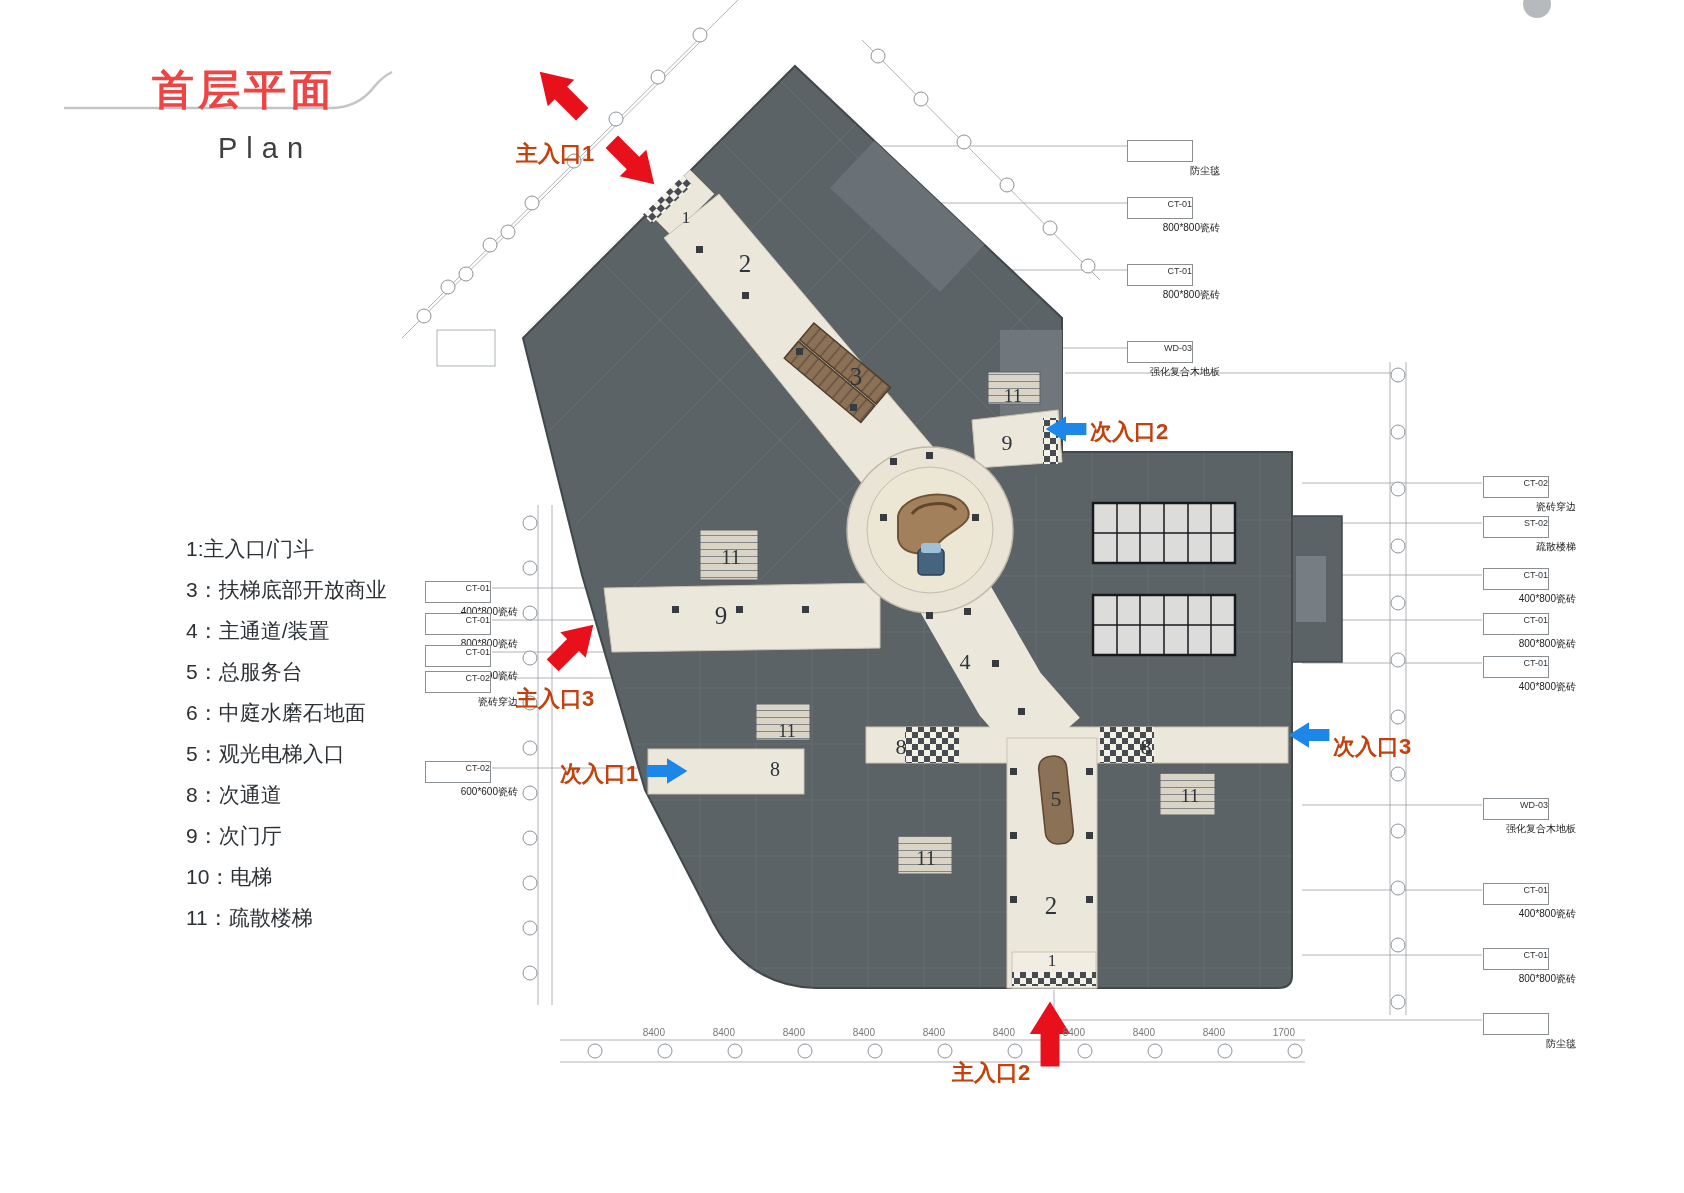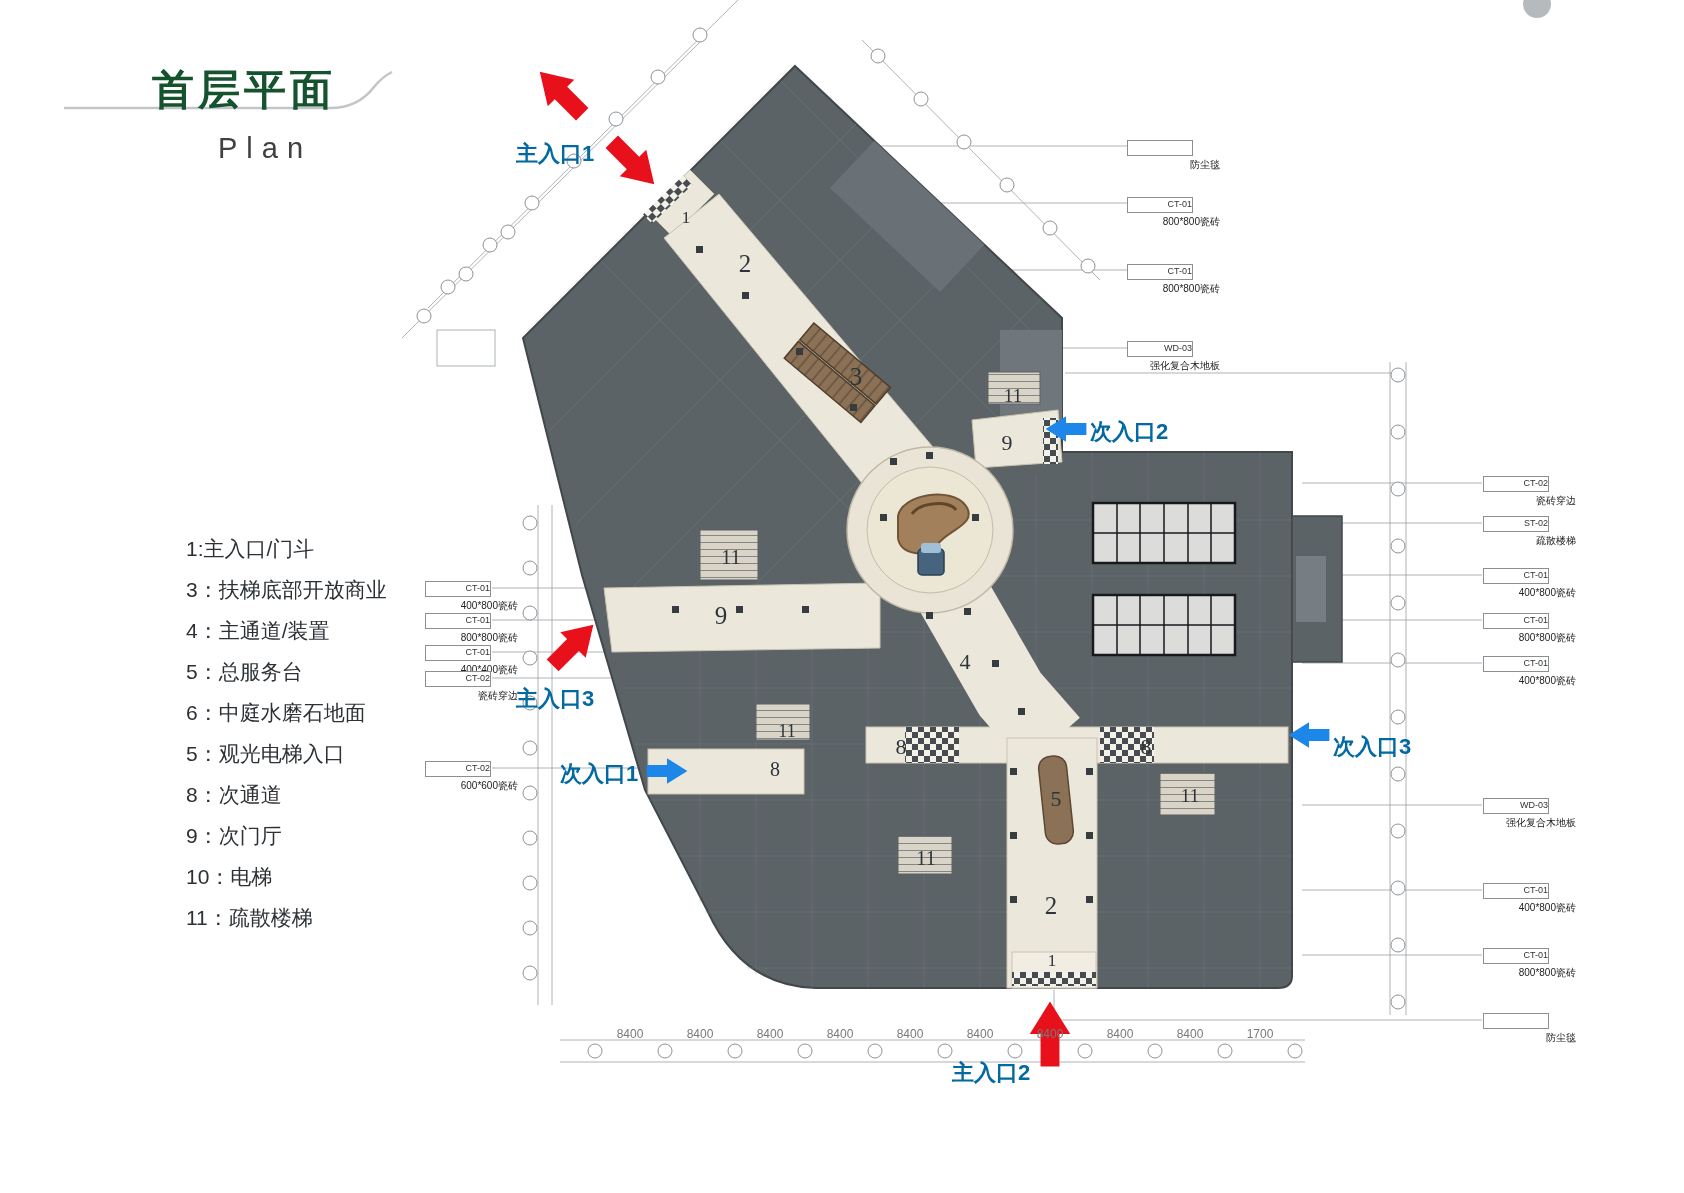--- a/index.html
+++ b/index.html
@@ -7,7 +7,7 @@
   .canvas {position:absolute; left:0; top:0; width:1684px; height:1193px;}
   svg.plan {position:absolute; left:0; top:0;}
   .title-block {position:absolute; left:152px; top:62px;}
-  .title-block h1 {font-size:42px; font-weight:700; color:#14532d; letter-spacing:4px;}
+  .title-block h1 {font-size:42px; font-weight:700; color:#ef4444; letter-spacing:4px;}
   .subtitle {margin:14px 0 0 66px; font-size:29px; color:#404040; letter-spacing:9px;}
   .legend {position:absolute; left:186px; top:528px; list-style:none;}
   .legend li {font-size:21px; color:#2c3136; line-height:41px; font-weight:400; white-space:nowrap;}

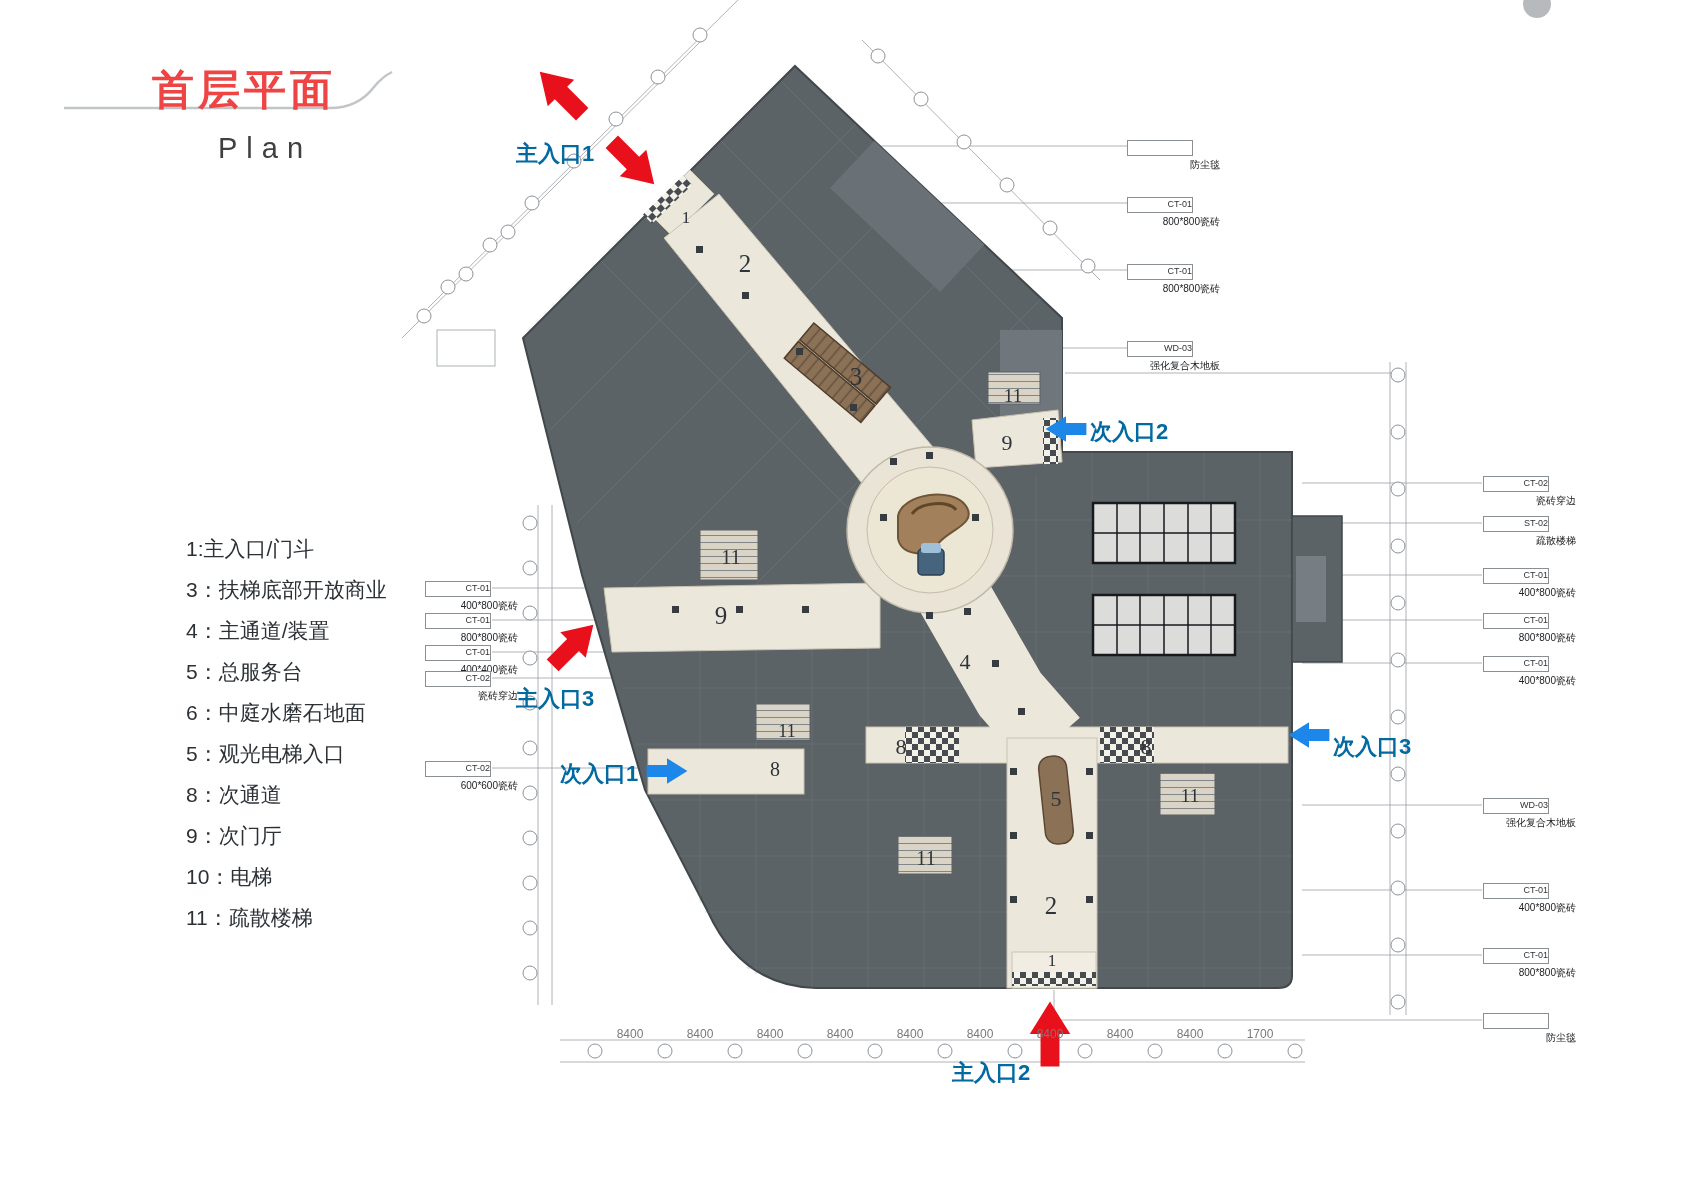--- a/index.html
+++ b/index.html
@@ -11,7 +11,7 @@
   .subtitle {margin:14px 0 0 66px; font-size:29px; color:#404040; letter-spacing:9px;}
   .legend {position:absolute; left:186px; top:528px; list-style:none;}
   .legend li {font-size:21px; color:#2c3136; line-height:41px; font-weight:400; white-space:nowrap;}
-  .ent {position:absolute; font-size:22px; font-weight:700; color:#0369a1; white-space:nowrap;text-align:right;}
+  .ent {position:absolute; font-size:22px; font-weight:700; color:#c2410c; white-space:nowrap;text-align:right;}
   .pl {position:absolute; transform:translate(-50%,-50%); font-family:"Liberation Serif",serif; color:#2e343a; font-weight:500;}
   .callout {position:absolute; transform:translateX(-50%); width:120px; text-align:right;}
   .code-box {display:block; margin:0 auto; width:66px; height:16px; line-height:12px; border:1px solid #8a8f93; background:#fff; font-size:9px; color:#333;}

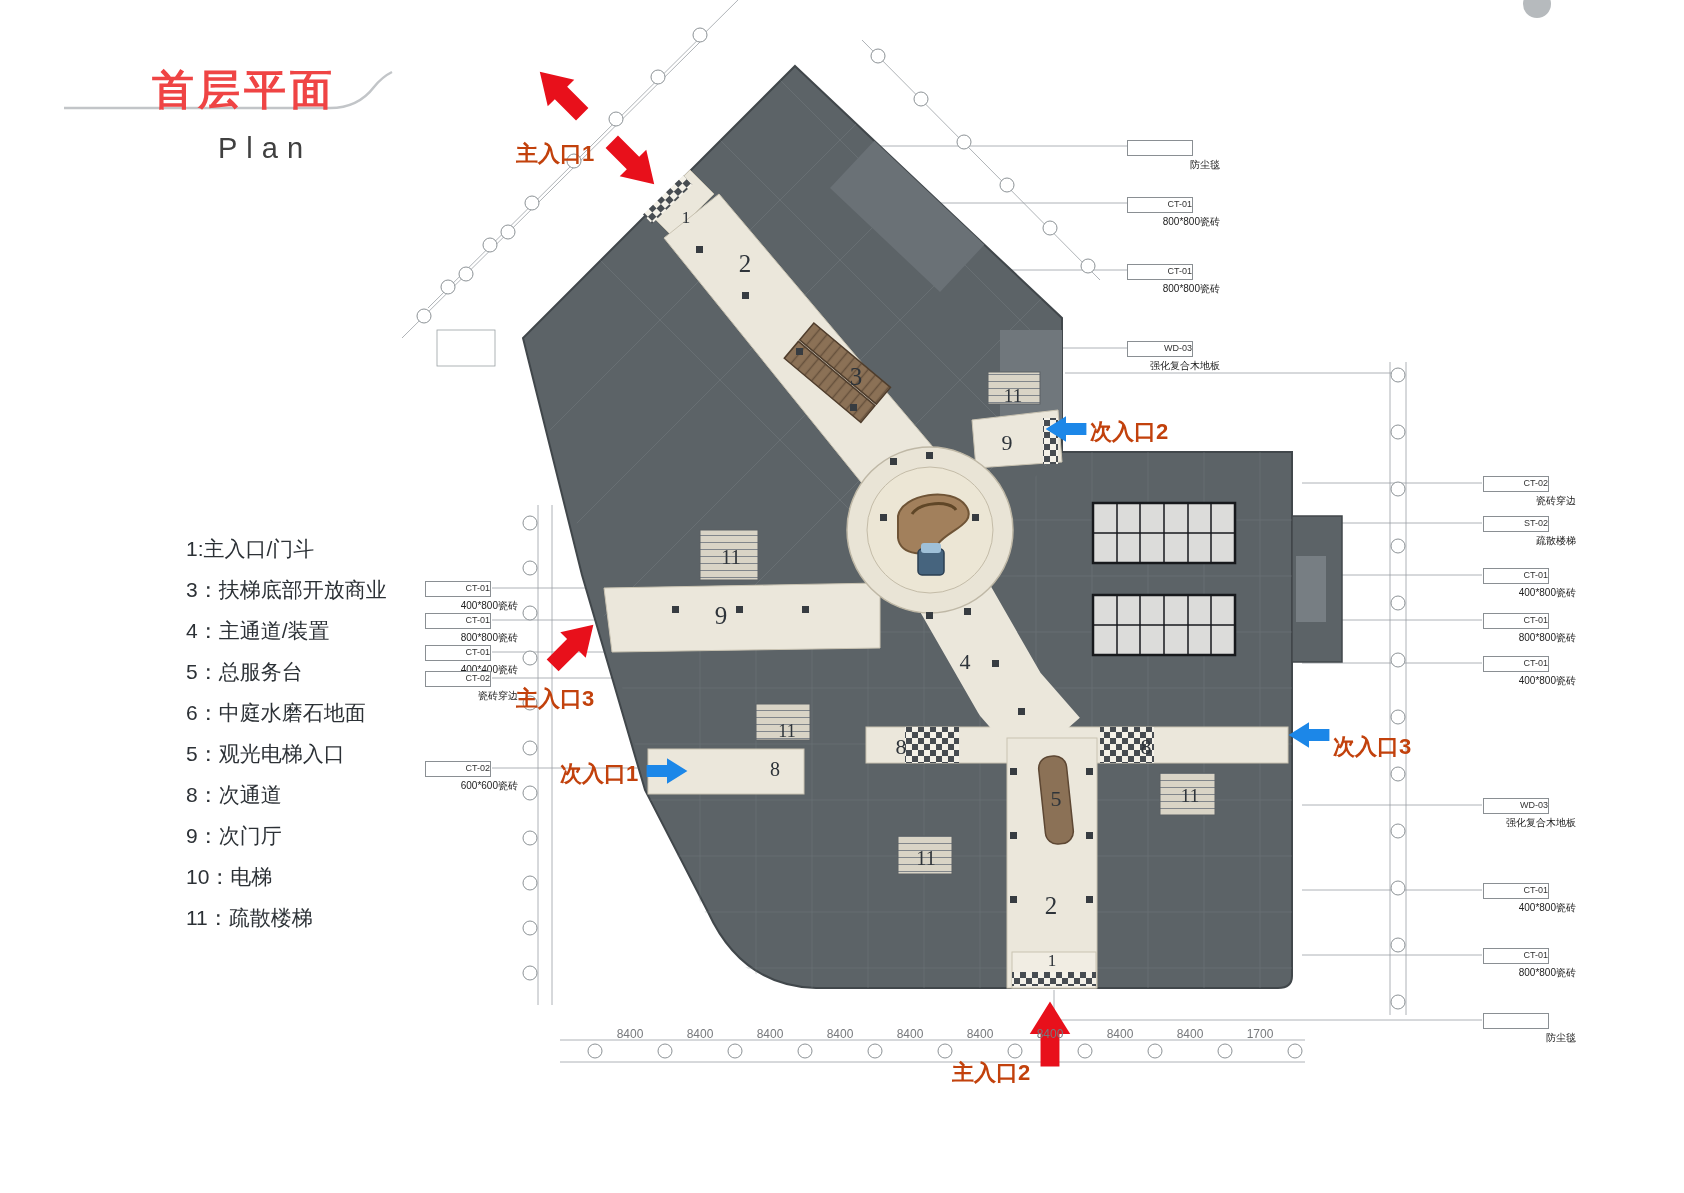--- a/index.html
+++ b/index.html
@@ -14,7 +14,7 @@
   .ent {position:absolute; font-size:22px; font-weight:700; color:#c2410c; white-space:nowrap;text-align:right;}
   .pl {position:absolute; transform:translate(-50%,-50%); font-family:"Liberation Serif",serif; color:#2e343a; font-weight:500;}
   .callout {position:absolute; transform:translateX(-50%); width:120px; text-align:right;}
-  .code-box {display:block; margin:0 auto; width:66px; height:16px; line-height:12px; border:1px solid #8a8f93; background:#fff; font-size:9px; color:#333;}
+  .code-box {display:block; margin:0 auto; width:66px; height:22px; line-height:12px; border:1px solid #8a8f93; background:#fff; font-size:9px; color:#333;}
   .co-desc {display:block; margin-top:2px; font-size:10px; color:#222; white-space:nowrap;}
   .dims-row {position:absolute; left:595px; top:1027px; width:700px; display:flex;}
   .dims-row span {flex:1; text-align:center; font-size:12px; color:#77797c;}

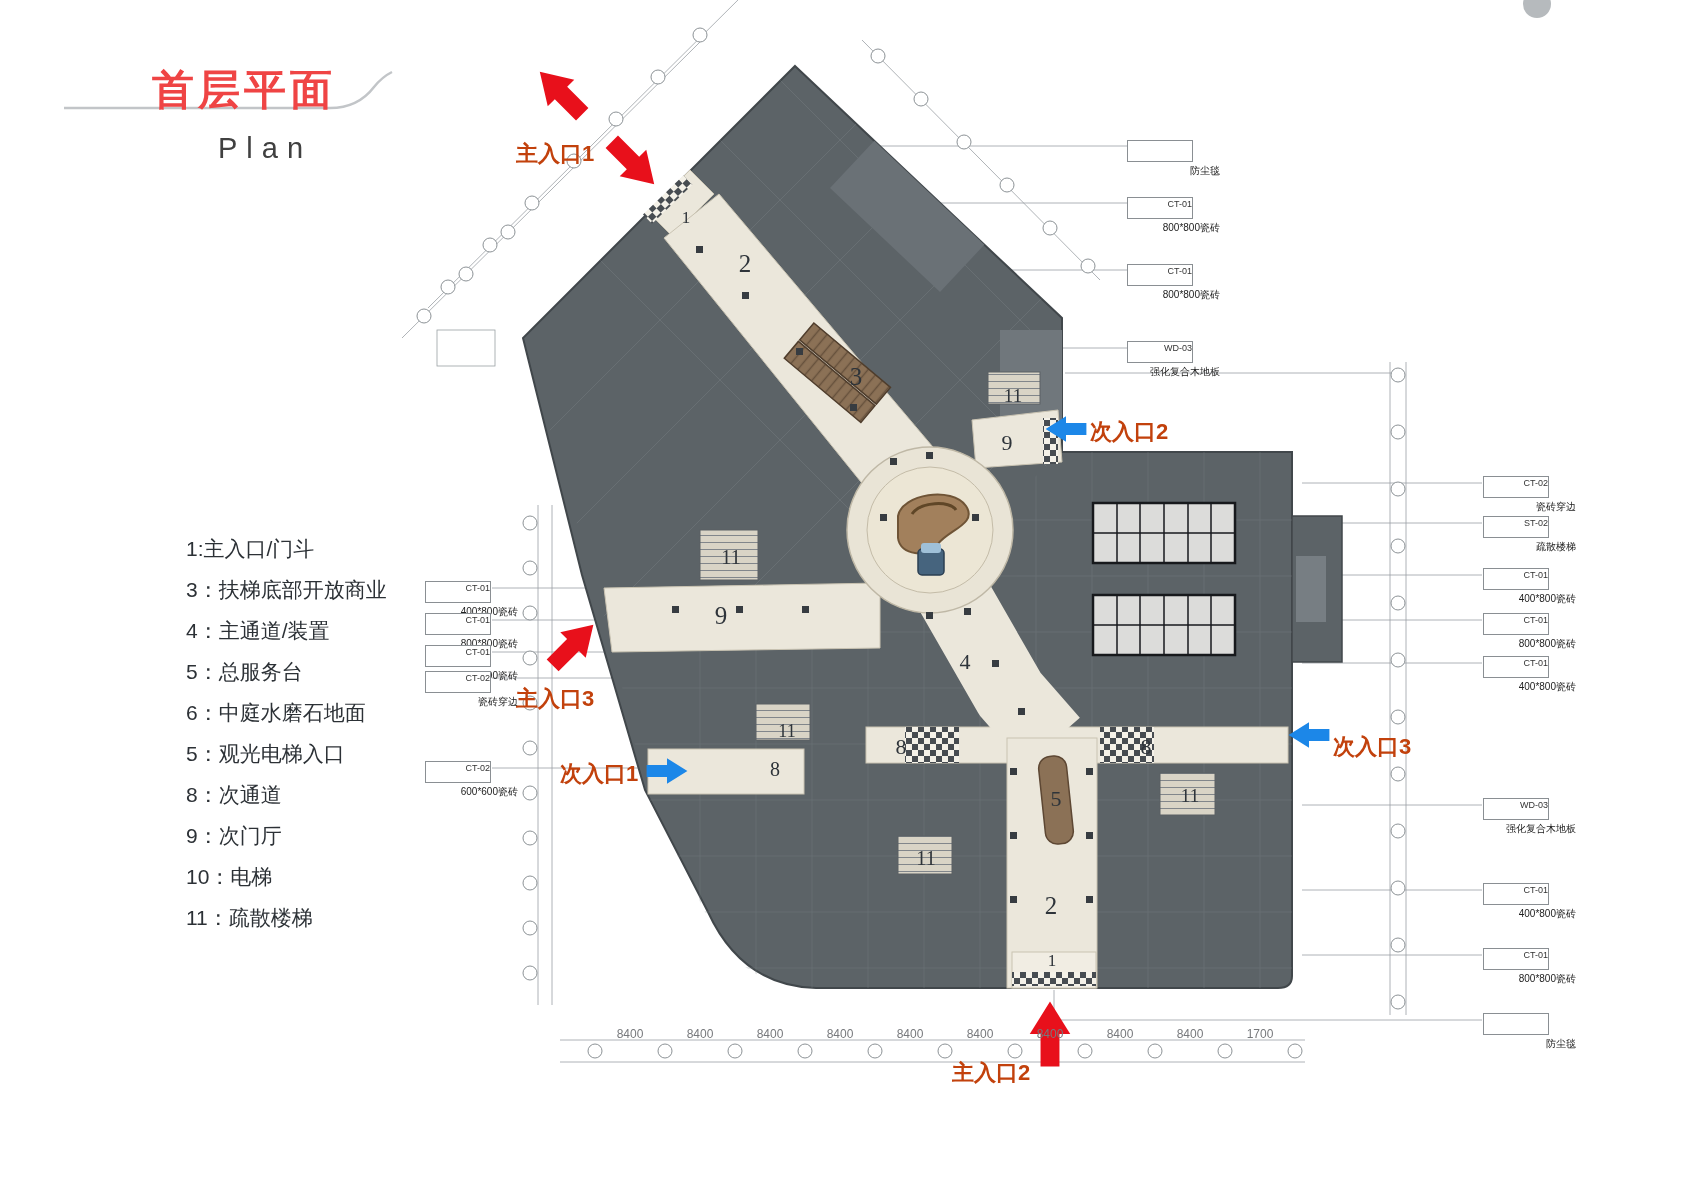--- a/index.html
+++ b/index.html
@@ -17,7 +17,7 @@
   .code-box {display:block; margin:0 auto; width:66px; height:22px; line-height:12px; border:1px solid #8a8f93; background:#fff; font-size:9px; color:#333;}
   .co-desc {display:block; margin-top:2px; font-size:10px; color:#222; white-space:nowrap;}
   .dims-row {position:absolute; left:595px; top:1027px; width:700px; display:flex;}
-  .dims-row span {flex:1; text-align:center; font-size:12px; color:#77797c;}
+  .dims-row span {flex:1; text-align:right; font-size:10px; color:#77797c;}
 </style>
 </head>
 <body>

